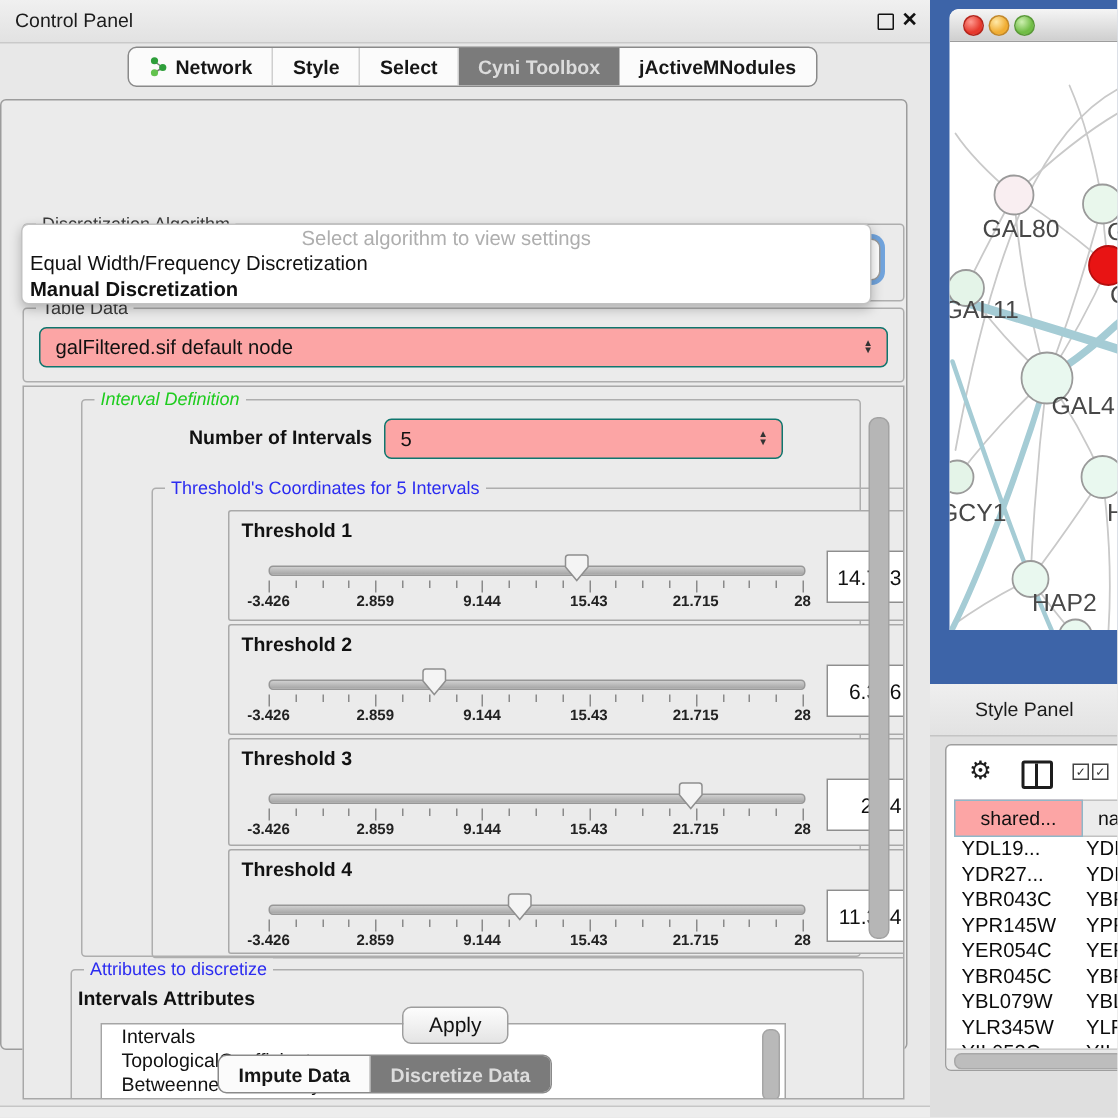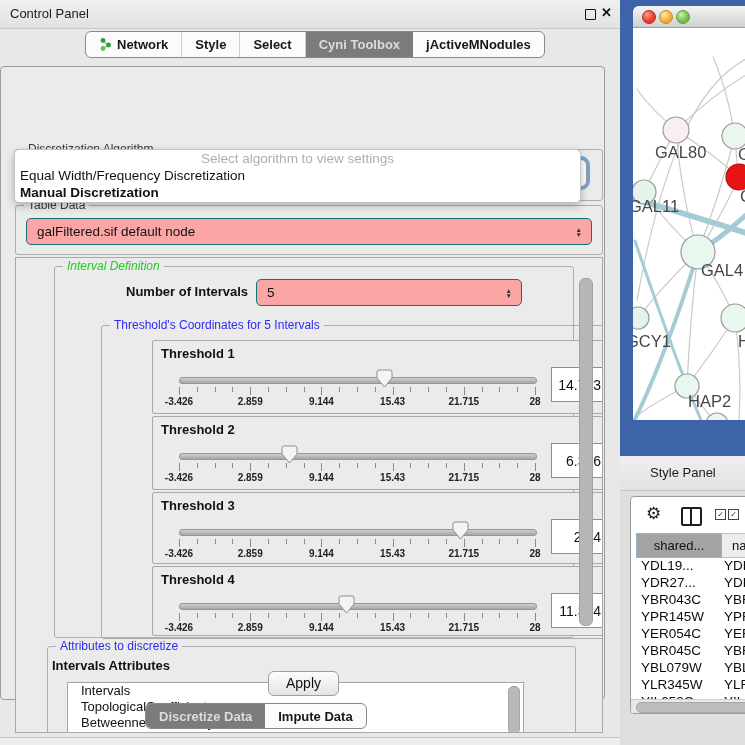--- a/index.html
+++ b/index.html
@@ -84,7 +84,7 @@
   .spliticon::after{content:"";position:absolute;left:7px;top:0;width:2px;height:15px;background:#1d1d1d;}
   .cbx{position:absolute;top:12px;width:9px;height:9px;border:1.4px solid #444;font-size:8px;line-height:9px;text-align:center;color:#333;}
   .tp-head{position:absolute;left:0;top:36px;width:100%;height:25px;display:flex;font-size:13px;color:#111;}
-  .hc1{width:86px;margin-left:5px;background:#a3a3a3;border:1px solid #8fb7c8;text-align:center;line-height:23px;box-sizing:border-box;}
+  .hc1{width:86px;margin-left:5px;background:#fca5a5;border:1px solid #8fb7c8;text-align:center;line-height:23px;box-sizing:border-box;}
   .hc2{flex:1;background:#ececec;border:1px solid #c2c2c2;border-left:none;padding-left:10px;line-height:23px;white-space:nowrap;overflow:hidden;}
   .tp-rows{position:absolute;left:0;top:61px;width:100%;height:141px;overflow:hidden;}
   .tp-row{display:flex;height:17px;font-size:13.5px;color:#0c0c0c;}

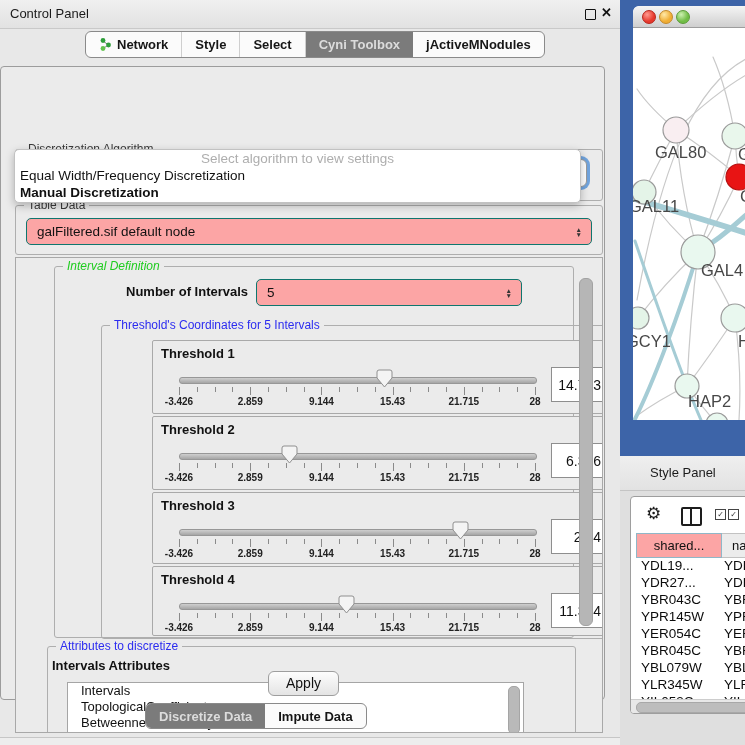--- a/index.html
+++ b/index.html
@@ -335,11 +335,11 @@
     </div>
 
     <div class="bottom-tabs">
+        <div class="tab">
+          <span>Impute Data</span>
+        </div>
         <div class="tab sel">
           <span>Discretize Data</span>
-        </div>
-        <div class="tab">
-          <span>Impute Data</span>
         </div>
       </div>
     <div class="bottom-strip"></div>

